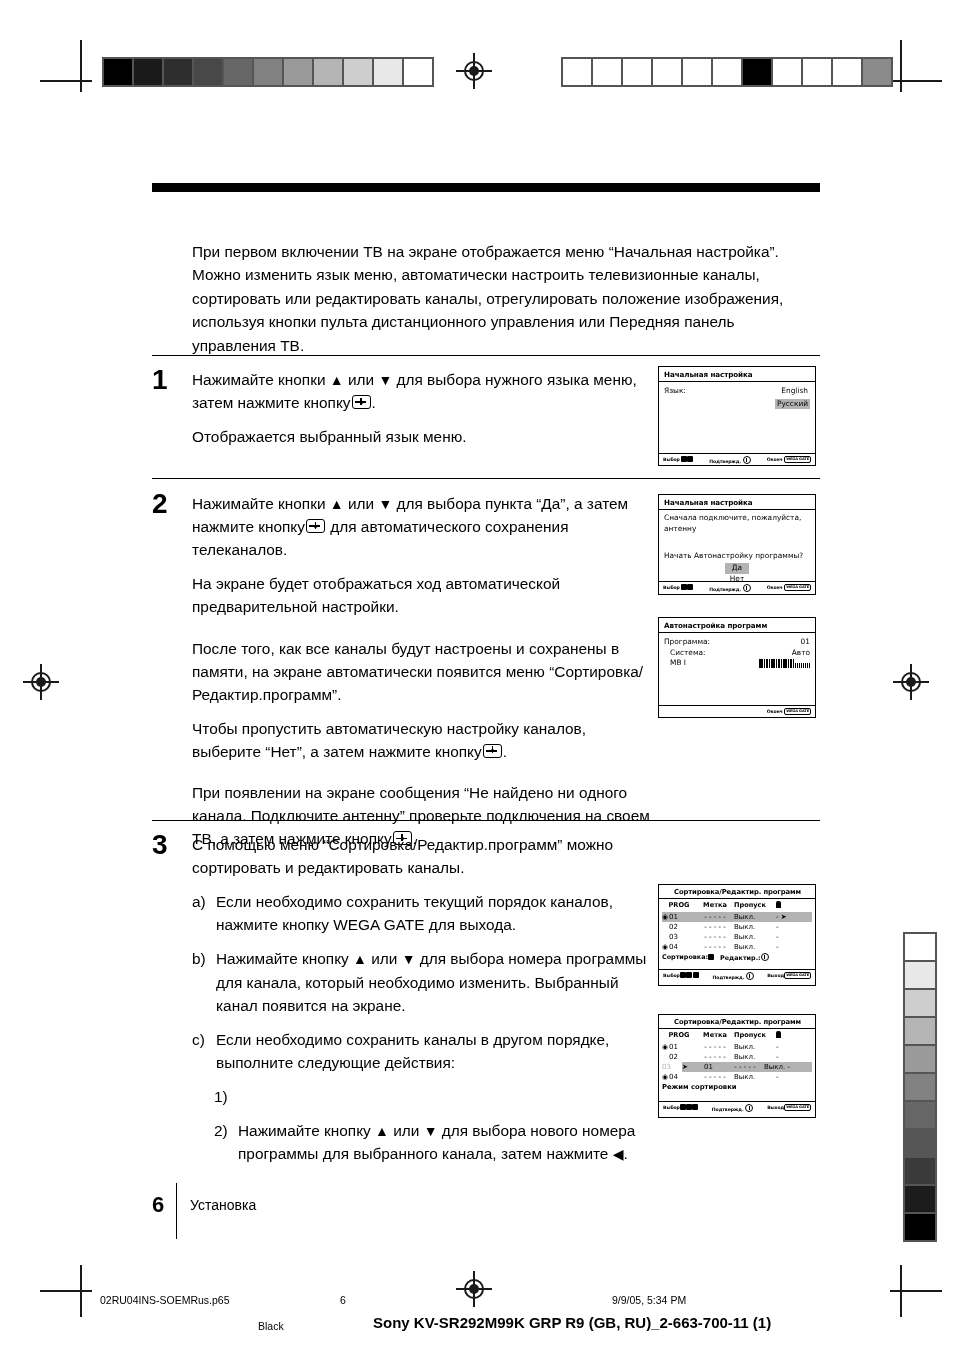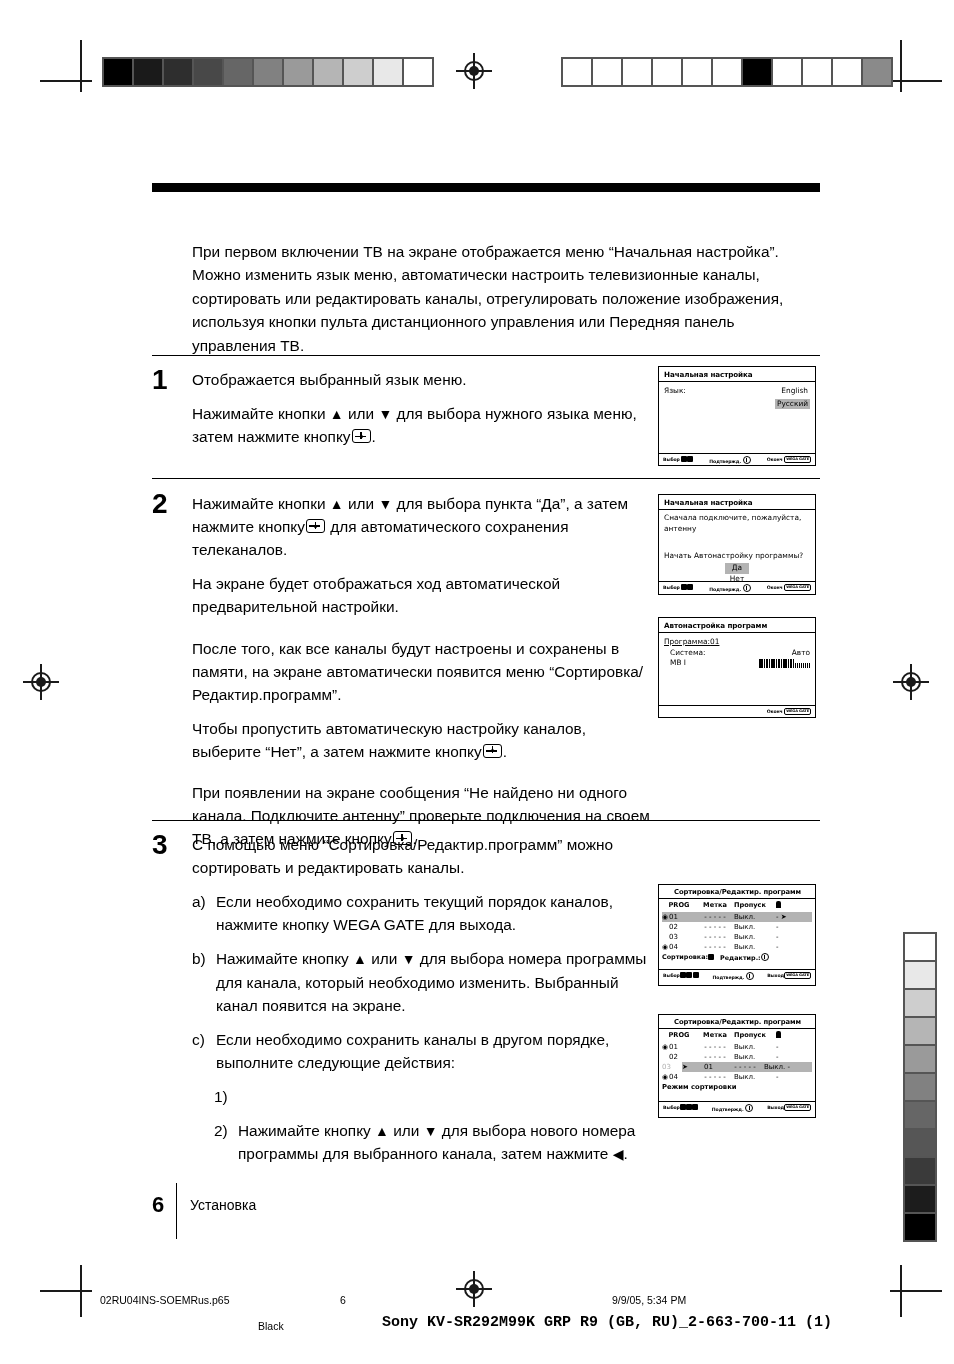--- a/index.html
+++ b/index.html
@@ -171,7 +171,6 @@
   <div class="step" style="left:152px;top:368px;width:500px;">
     <div class="num">1</div>
     <div class="body">
-      <div class="para">Отображается выбранный язык меню.</div>
       <div class="para">
         <span>Нажимайте кнопки</span>
         <span class="ar">▲</span>
@@ -179,6 +178,7 @@
         <span class="ar">▼</span>
         <span>для выбора нужного языка меню, затем нажмите кнопку</span><span class="key"><i class="v"></i><i class="h"></i><i class="d"></i></span>.
       </div>
+      <div class="para">Отображается выбранный язык меню.</div>
     </div>
   </div>
 

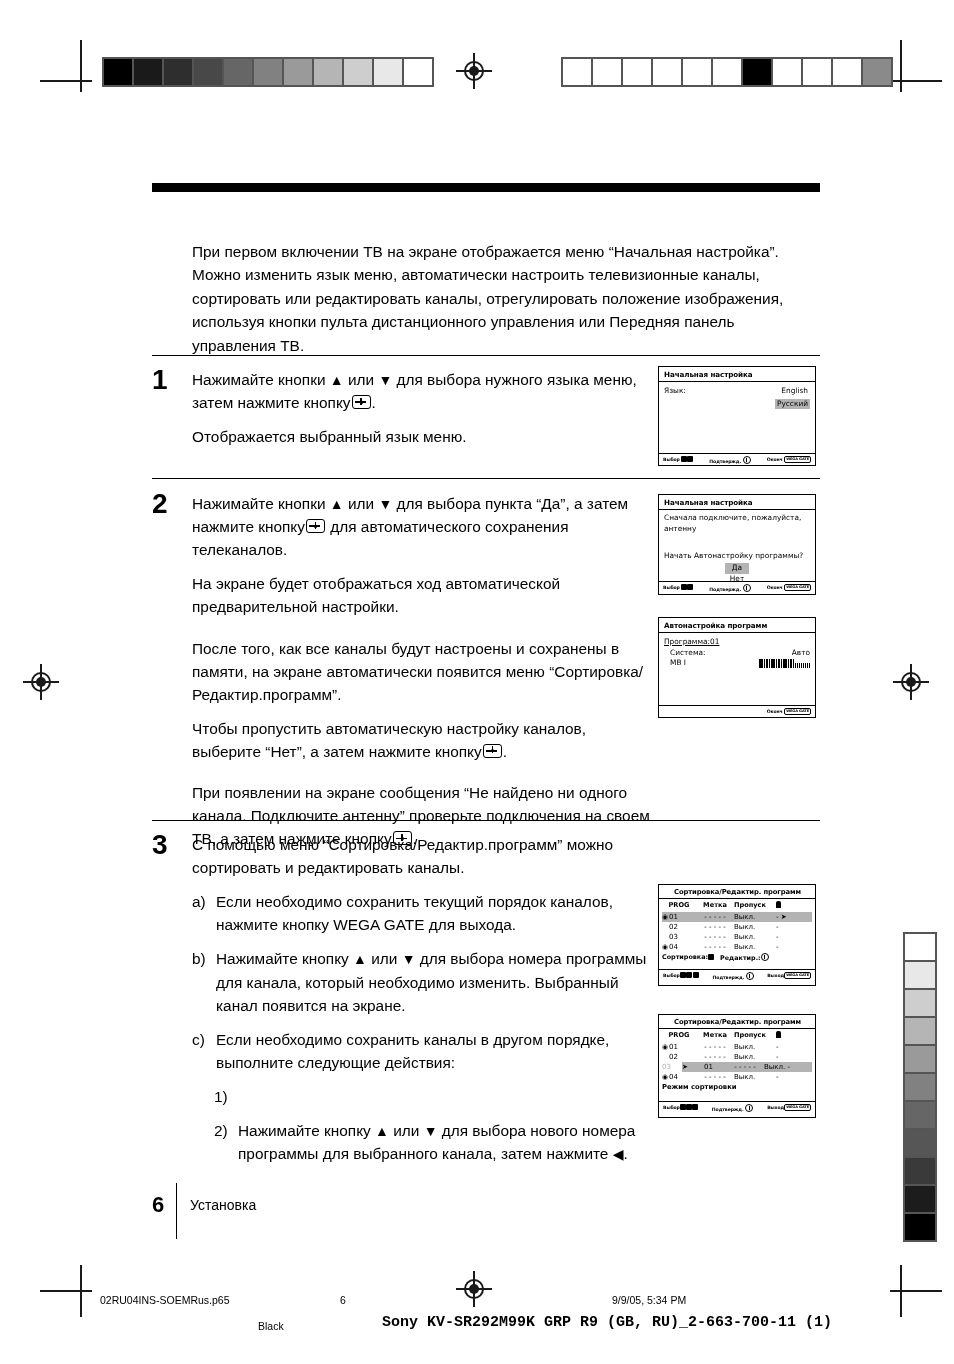--- a/index.html
+++ b/index.html
@@ -247,7 +247,7 @@
   <div class="osd" style="left:658px;top:617px;height:101px;">
     <div class="hd">Автонастройка программ</div>
     <div class="ct" style="height:68px;">
-      <div class="row" style="justify-content:flex-start;text-decoration:underline;">
+      <div class="row" style="justify-content:space-between;">
         <span>Программа:</span>
         <span>01</span>
       </div>

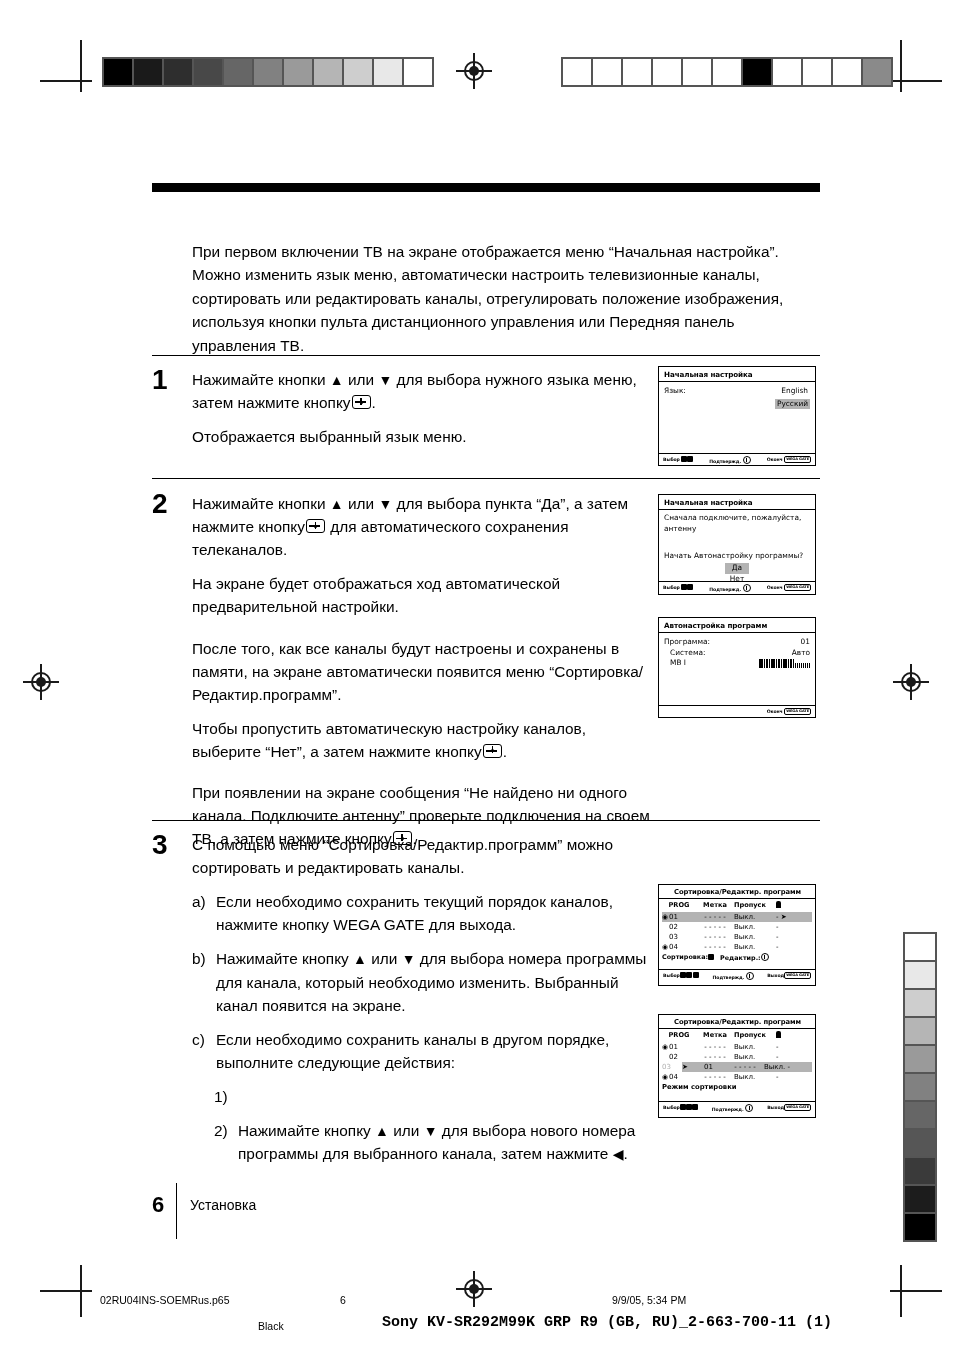--- a/index.html
+++ b/index.html
@@ -437,7 +437,7 @@
   <div class="prn" style="left:340px;top:1294px;">6</div>
   <div class="prn" style="left:612px;top:1294px;">9/9/05, 5:34 PM</div>
   <div class="prn" style="left:258px;top:1320px;">Black</div>
-  <div class="prn b" style="left:382px;top:1314px;font-family:Liberation Mono, monospace;">Sony KV-SR292M99K GRP R9 (GB, RU)_2-663-700-11 (1)</div>
+  <div class="prn b" style="left:373px;top:1314px;">Sony KV-SR292M99K GRP R9 (GB, RU)_2-663-700-11 (1)</div>
 
 </div>
 

